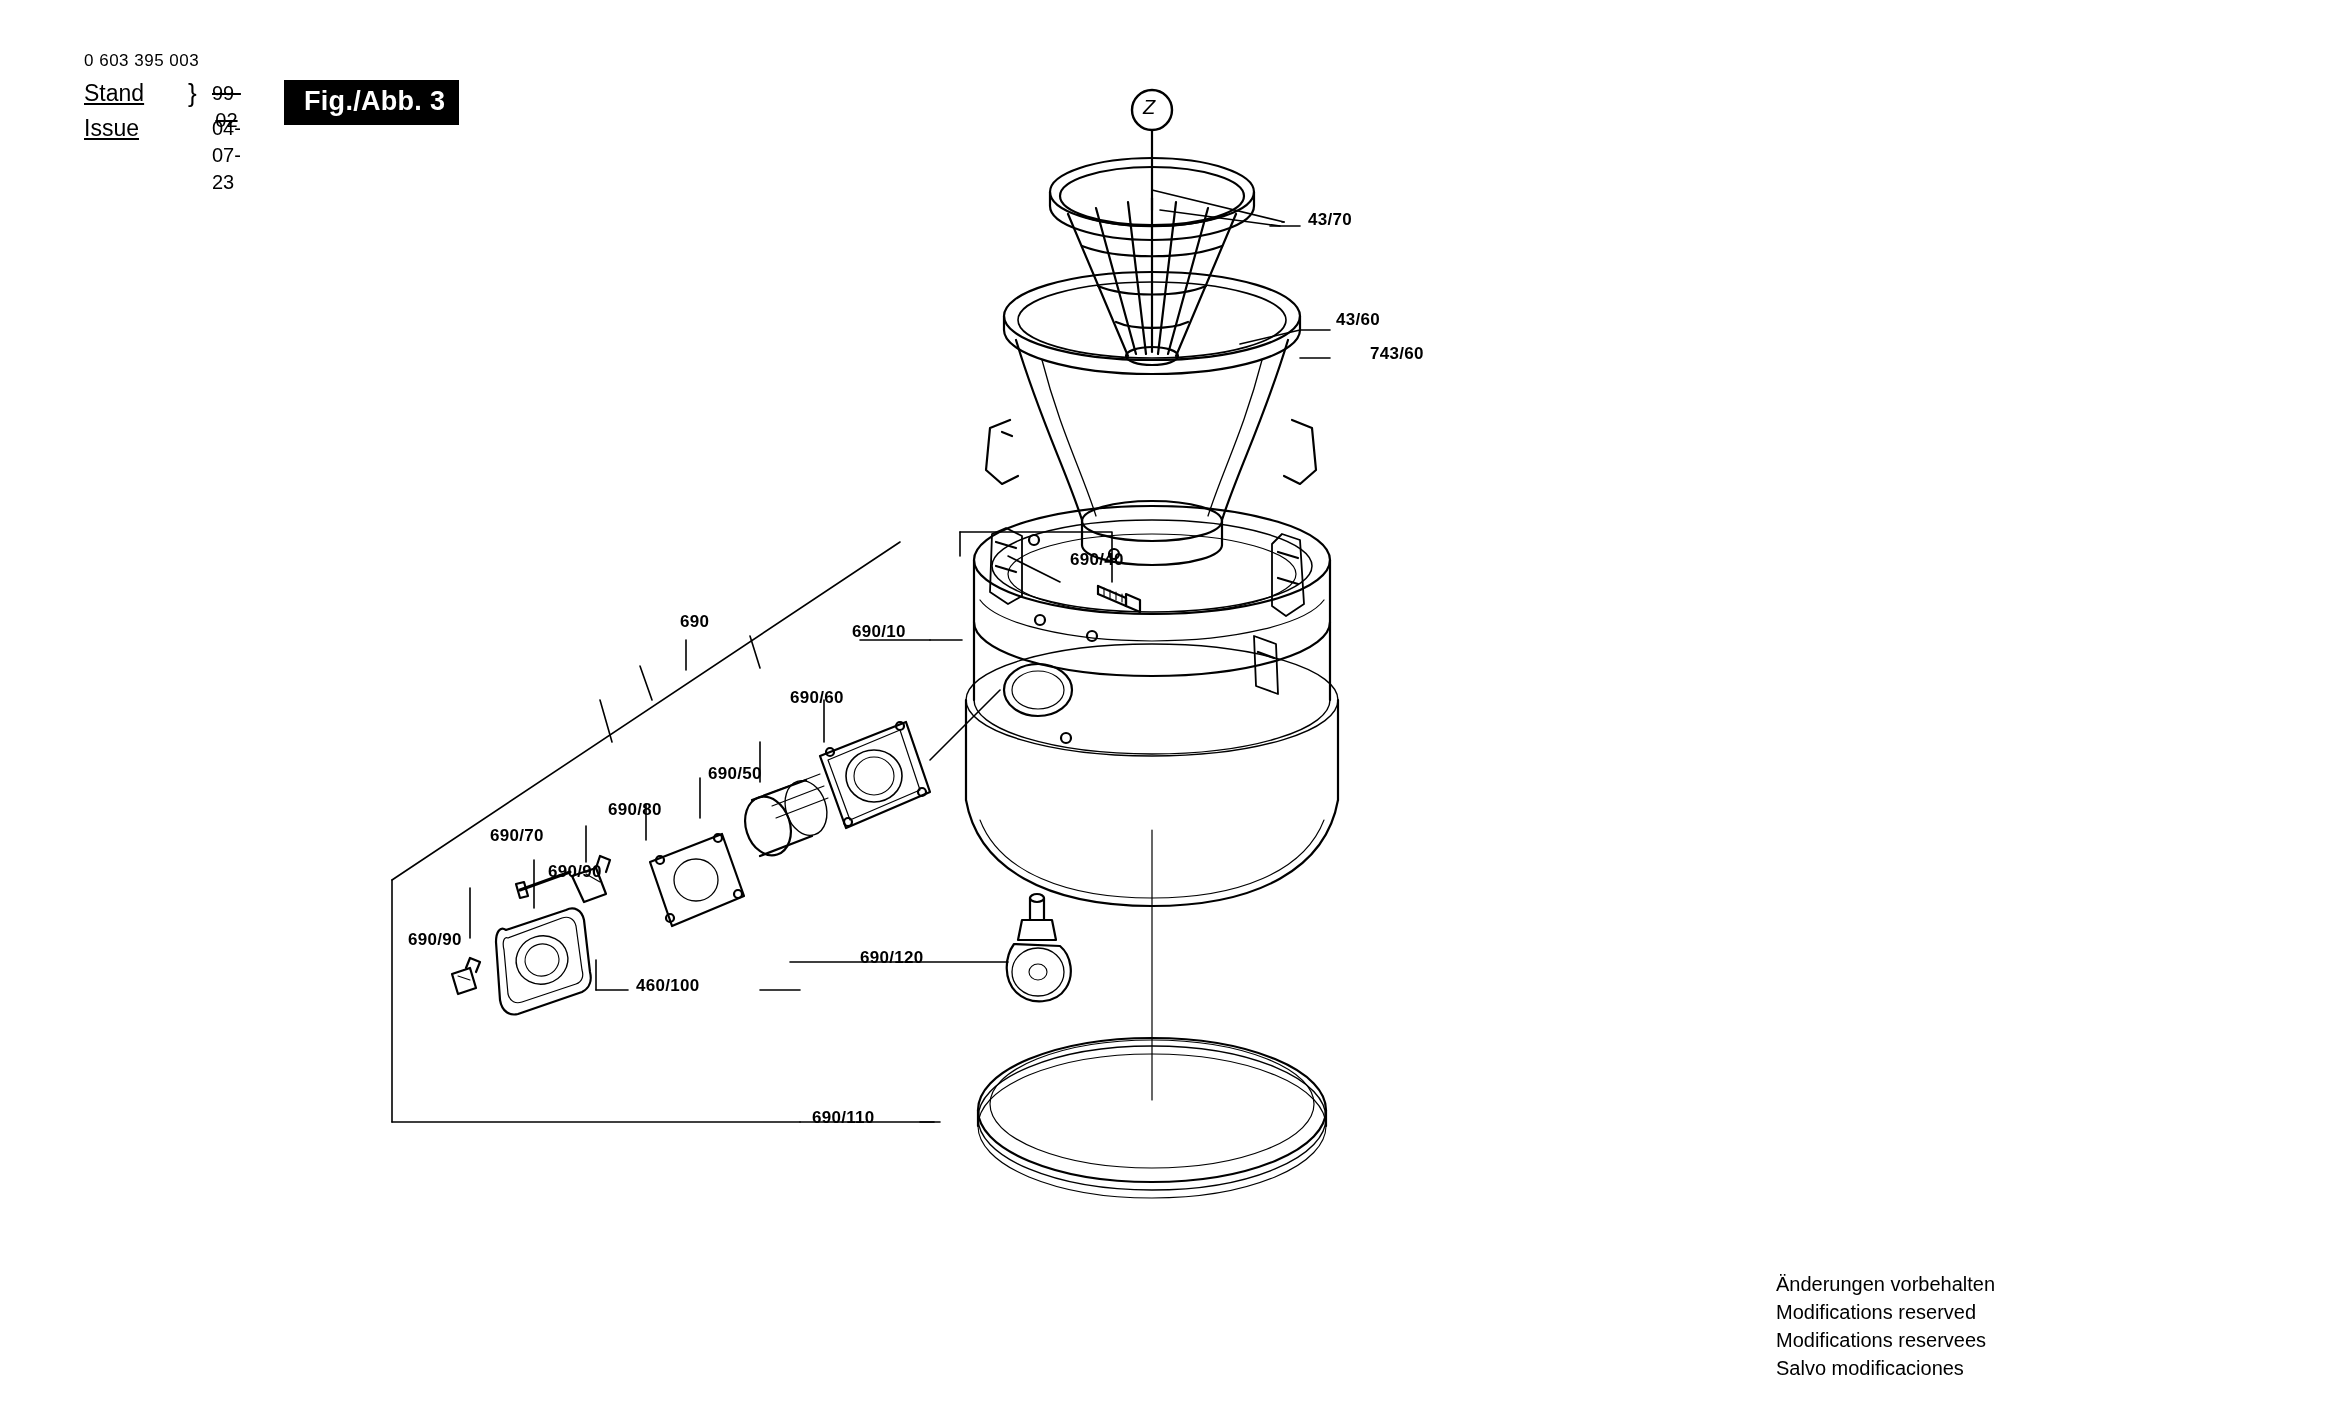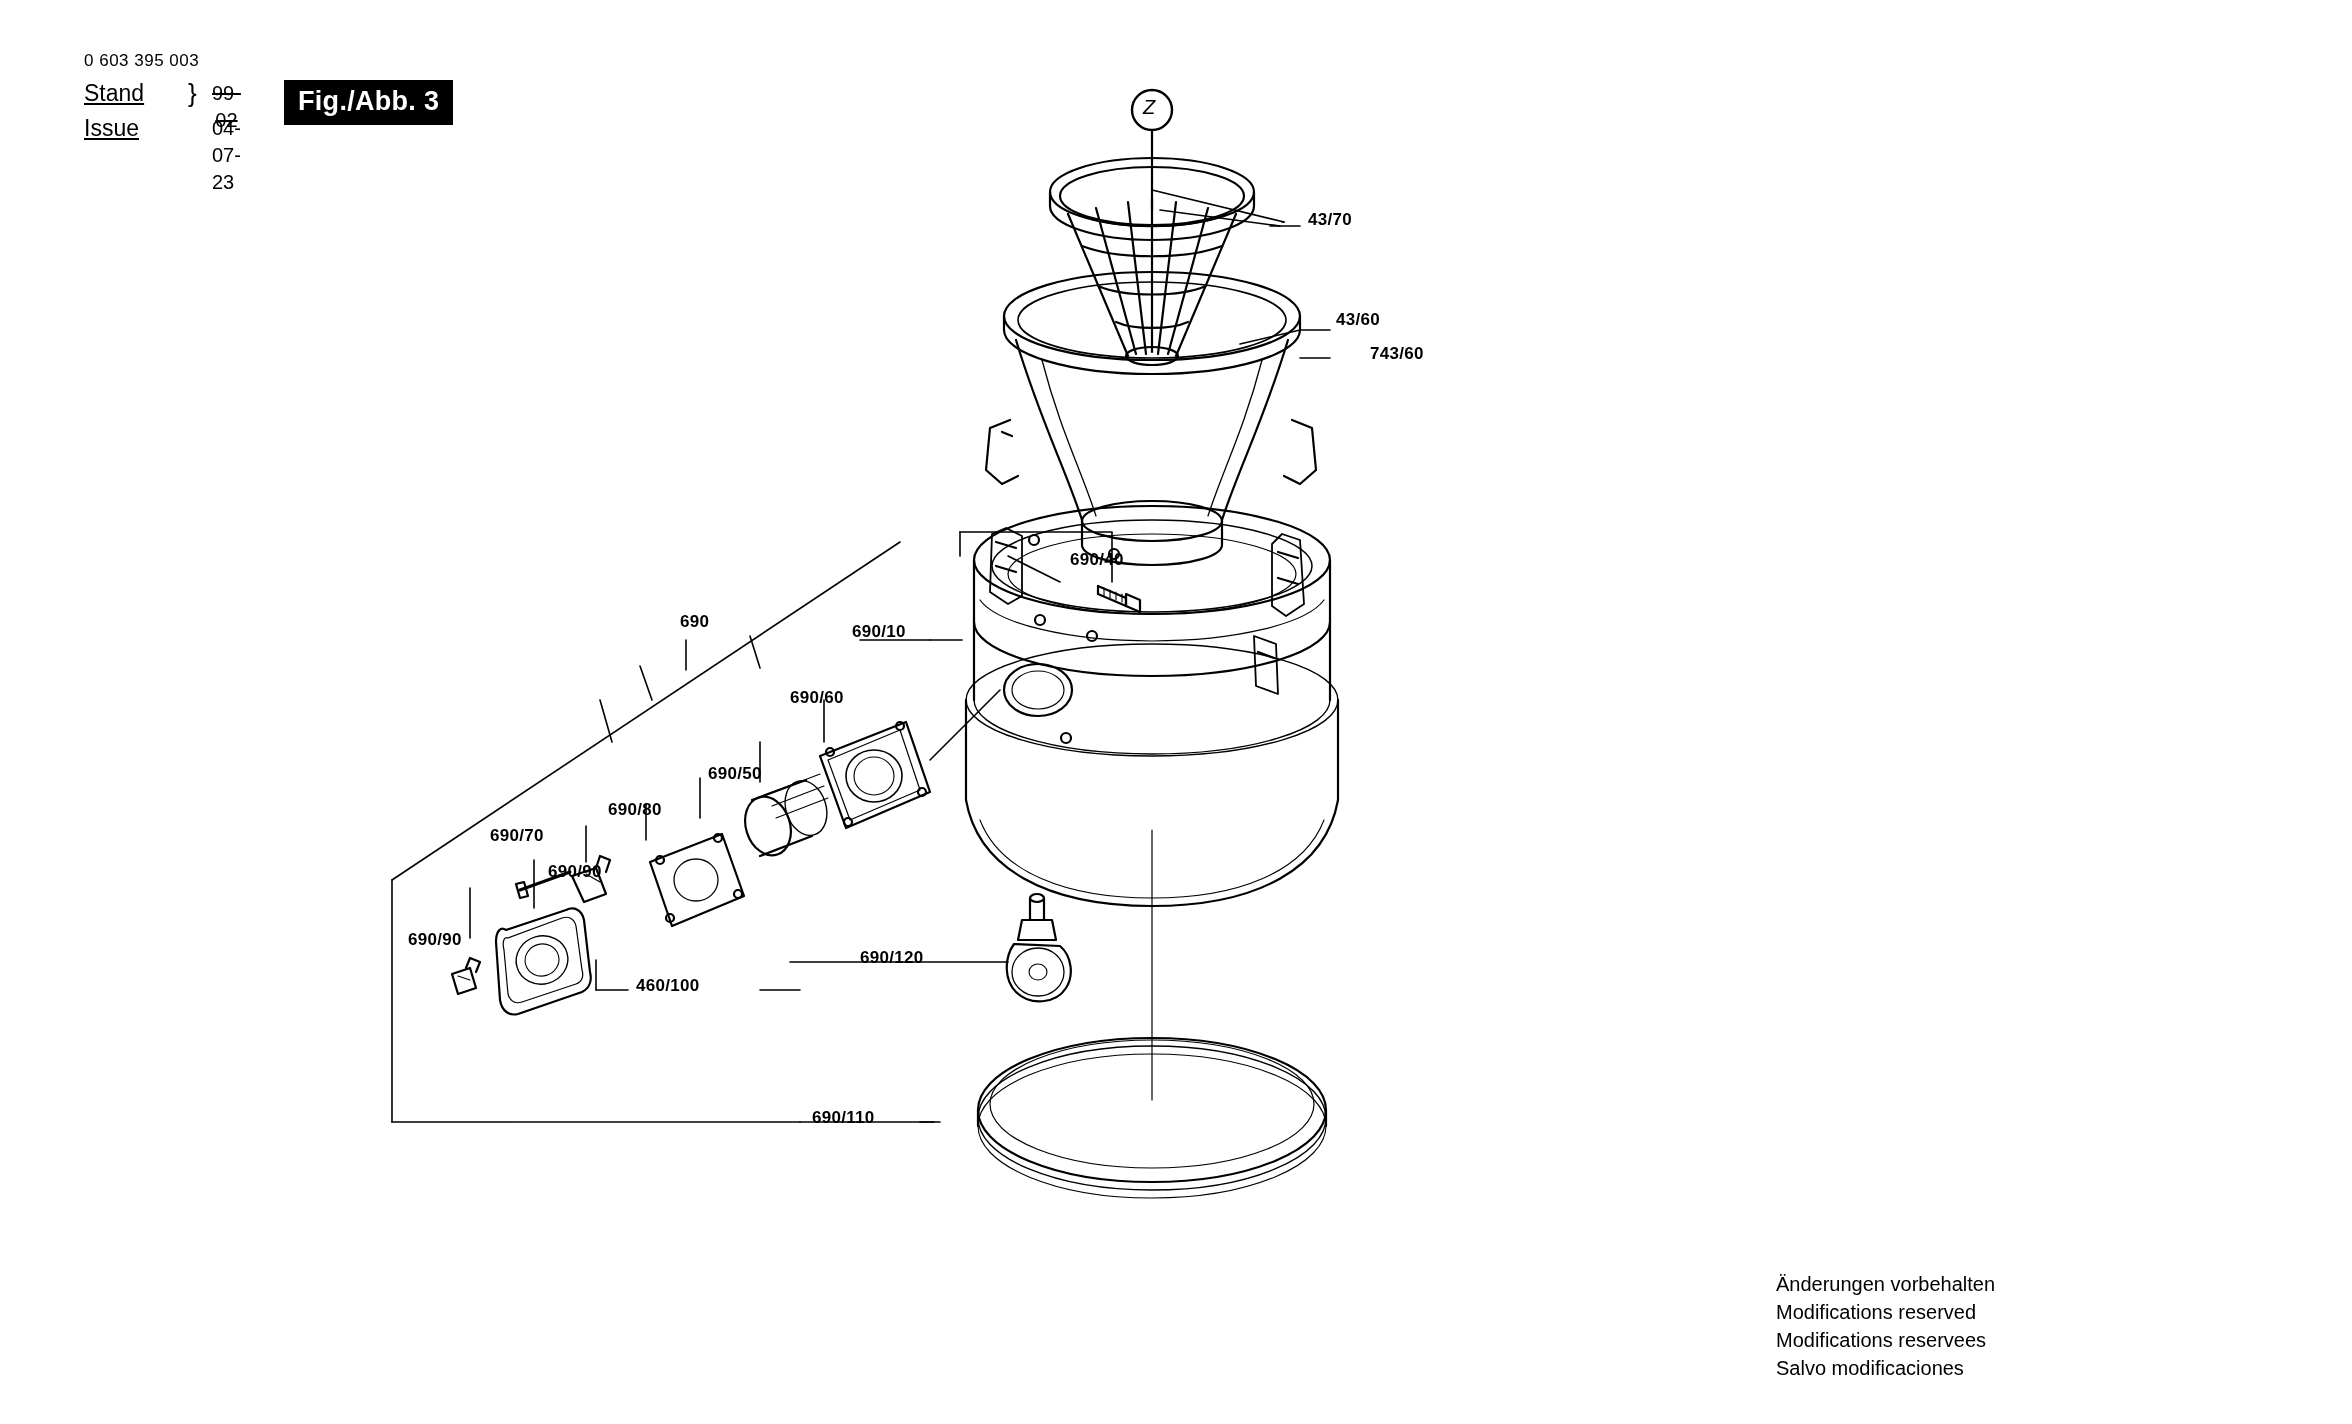--- a/index.html
+++ b/index.html
@@ -15,7 +15,7 @@
   .hdr .val{position:absolute;left:128px;font-size:20px;line-height:27px;}
   .hdr .strike{text-decoration:line-through;text-align:center;}
   .figbox{position:absolute;left:284px;top:80px;background:#000;color:#fff;
-          font-size:27px;font-weight:bold;padding:6px 14px 8px 14px;letter-spacing:.3px;}
+          font-size:27px;font-weight:bold;padding:6px 14px 8px 20px;letter-spacing:.3px;}
 
   
   .footer{position:absolute;left:1776px;top:1270px;font-size:20px;line-height:28px;}

